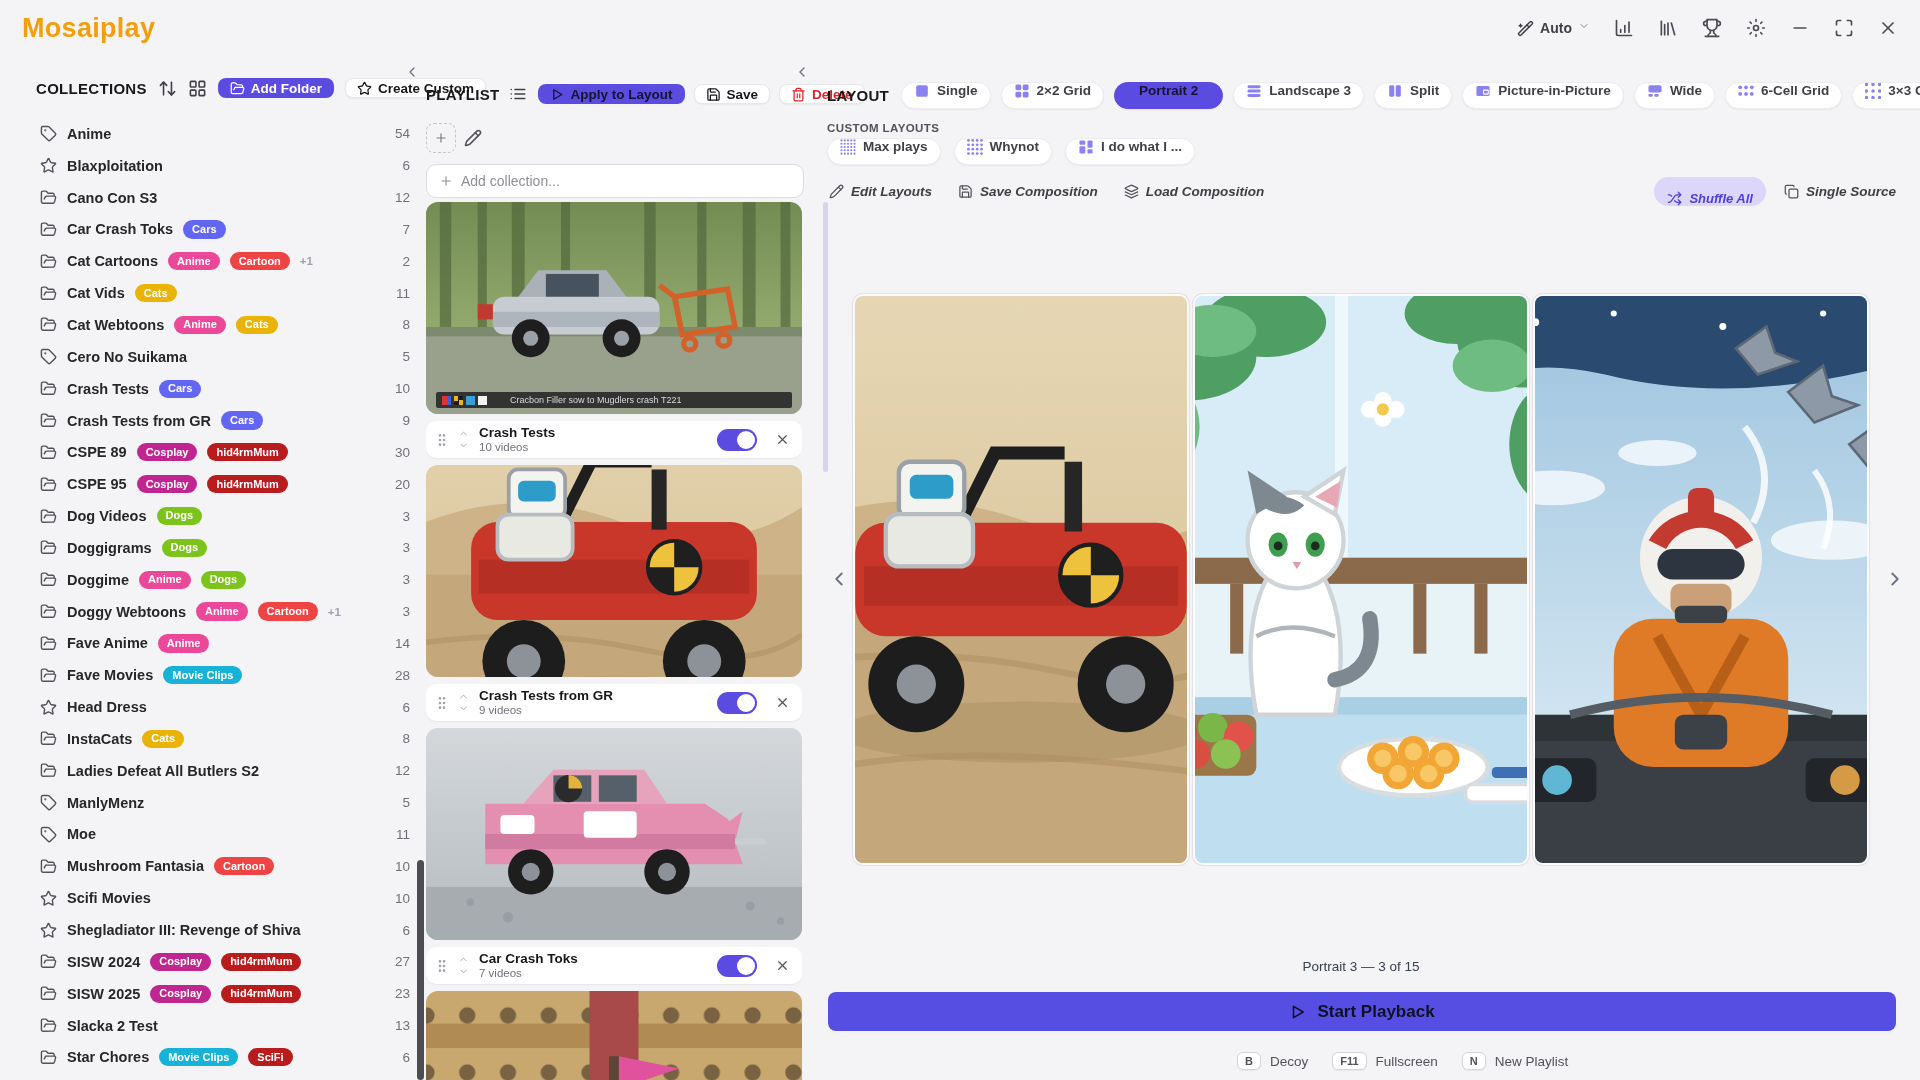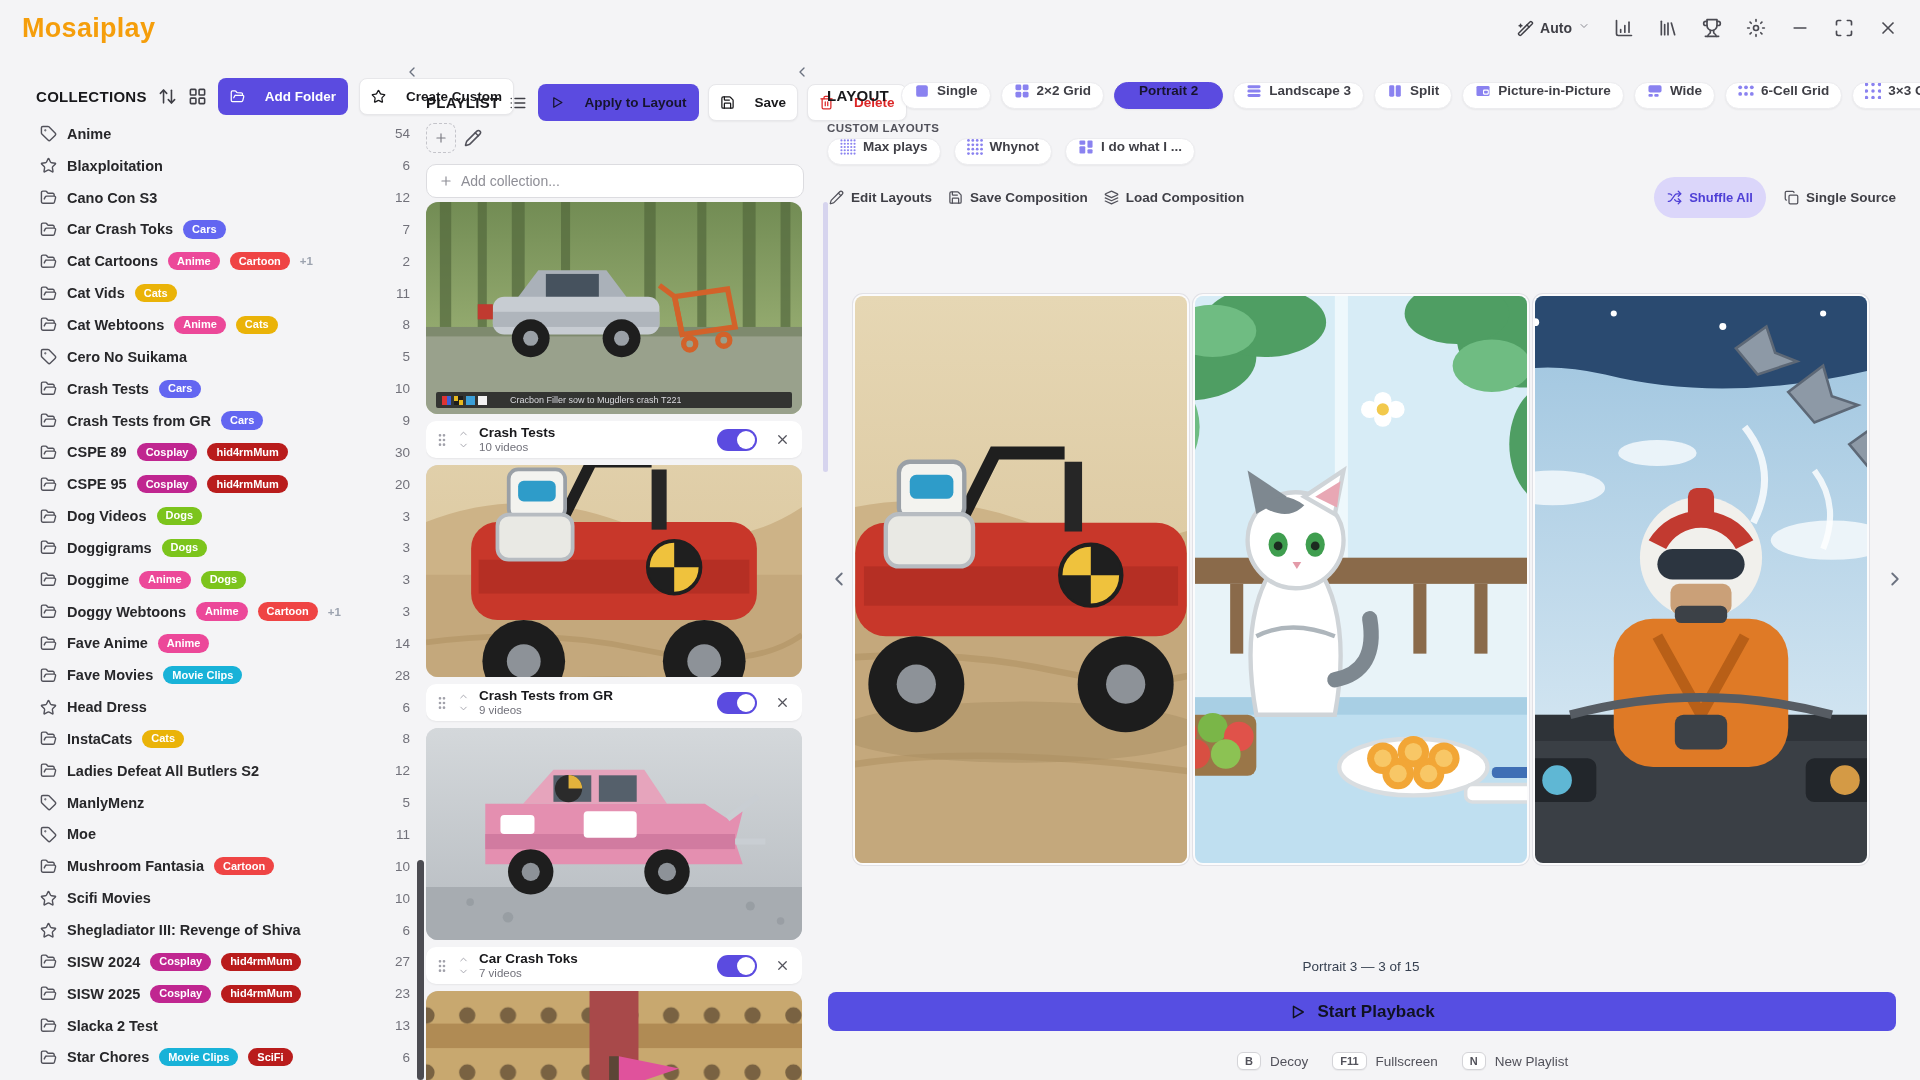--- a/index.html
+++ b/index.html
@@ -27,7 +27,7 @@
   .side-head { position:absolute; top:22px; left:20px; right:16px; display:flex; align-items:center; gap:11px; }
   .side-title { font-size:15px; font-weight:700; letter-spacing:.3px; color:#18181b; margin-right:auto; }
   .head-ic { width:19px; height:19px; color:#3f3f46; cursor:pointer; display:inline-flex; }
-  .btn { height:37px; border-radius:8px; display:inline-flex; align-items:center; gap:20px; padding:0 11px; font-size:13.5px; font-weight:600; cursor:pointer; border:1px solid transparent; white-space:nowrap; }
+  .btn { height:20px; border-radius:8px; display:inline-flex; align-items:center; gap:6px; padding:0 11px; font-size:13.5px; font-weight:600; cursor:pointer; border:1px solid transparent; white-space:nowrap; }
   .btn .ic { width:15px; height:15px; }
   .btn-accent { background:#5b4be0; color:#fff; }
   .btn-white { background:#fff; color:#18181b; border-color:#e7e7ea; box-shadow:0 1px 2px rgba(0,0,0,.05); }

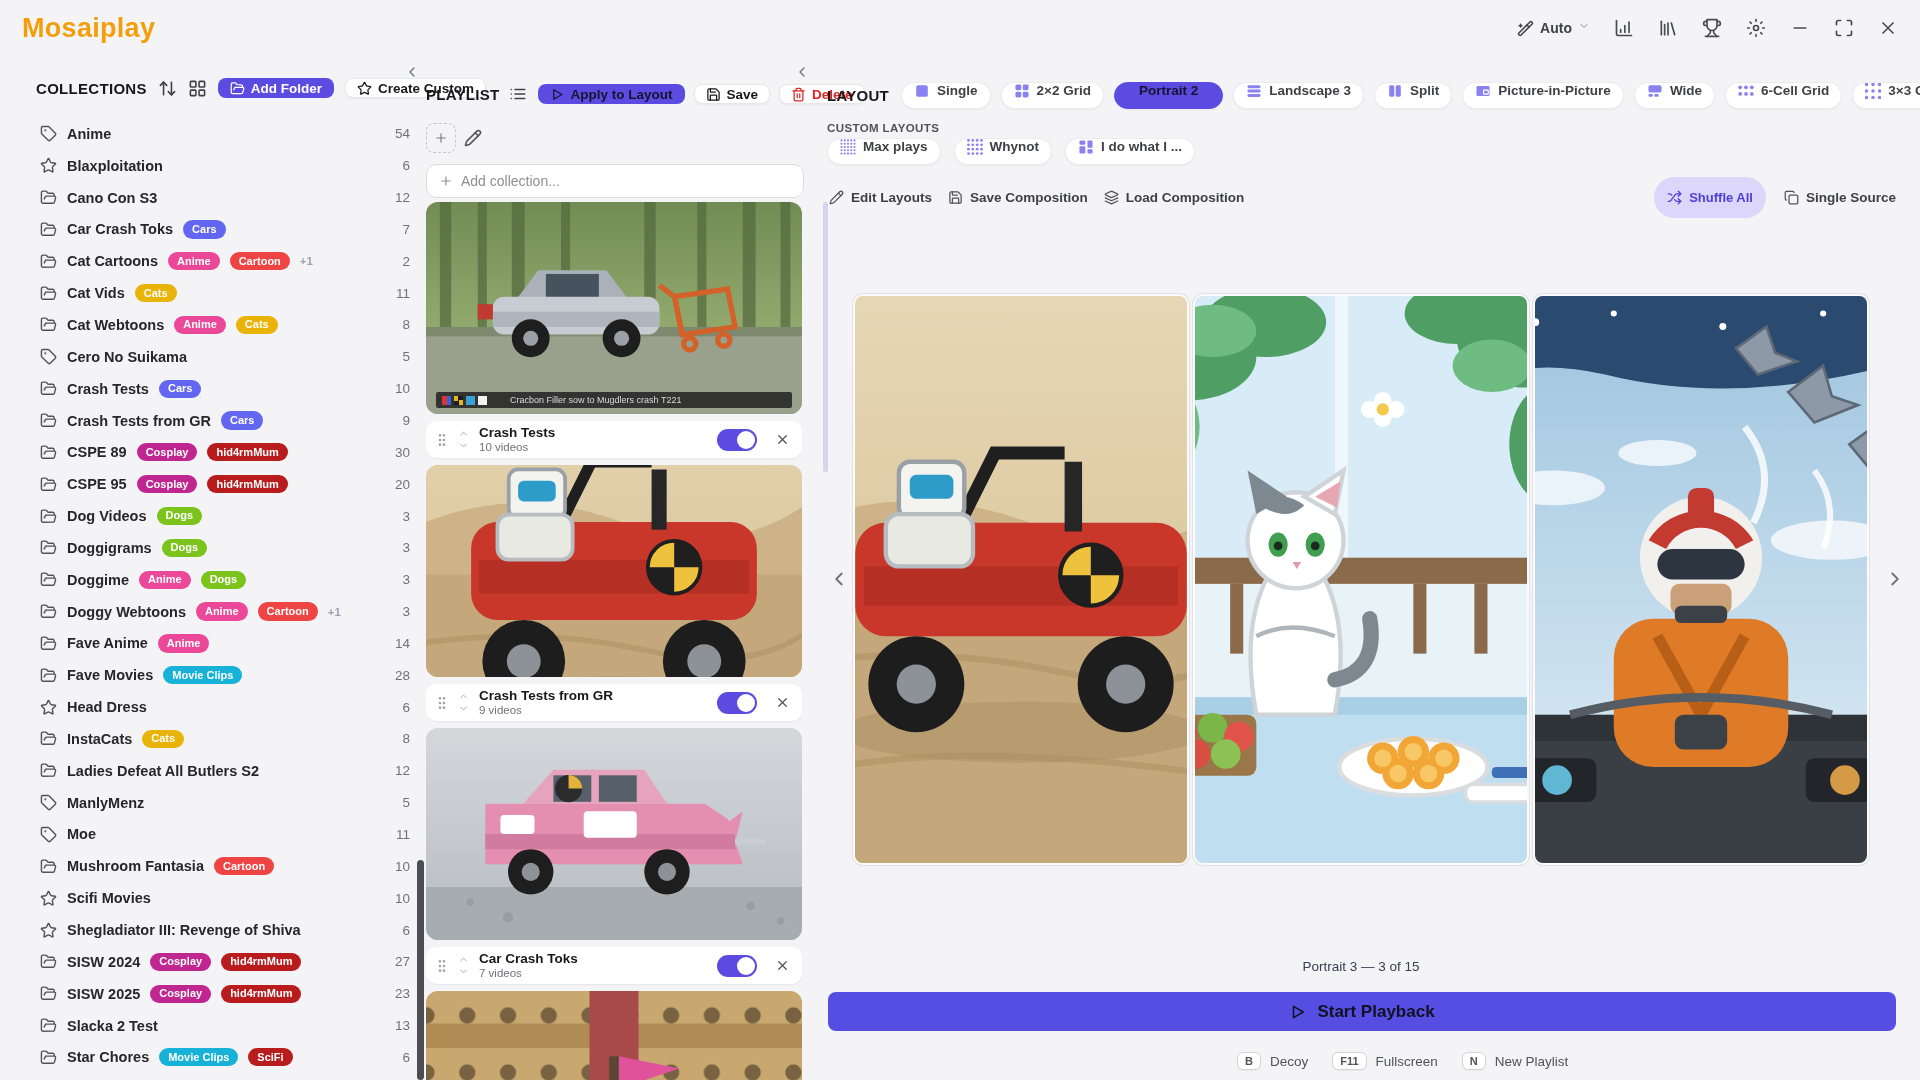--- a/index.html
+++ b/index.html
@@ -88,7 +88,7 @@
   .lo-pill .gly { display:inline-flex; width:16px; height:16px; }
   .custom-title { position:absolute; top:66px; left:11px; font-size:11.5px; font-weight:700; letter-spacing:.4px; color:#52525b; }
   .custom-row { position:absolute; top:82px; left:11px; display:flex; gap:13px; }
-  .actions-row { position:absolute; top:121px; left:13px; right:24px; display:flex; align-items:center; gap:16px; }
+  .actions-row { position:absolute; top:121px; left:13px; right:24px; display:flex; align-items:center; gap:26px;font-style:italic; }
   .act-btn { display:inline-flex; align-items:center; gap:7px; font-size:13.5px; font-weight:600; color:#3f3f46; cursor:pointer; }
   .act-btn .ic { width:15px; height:15px; color:#52525b; }
   .right-acts { margin-left:auto; display:flex; align-items:center; gap:18px; }

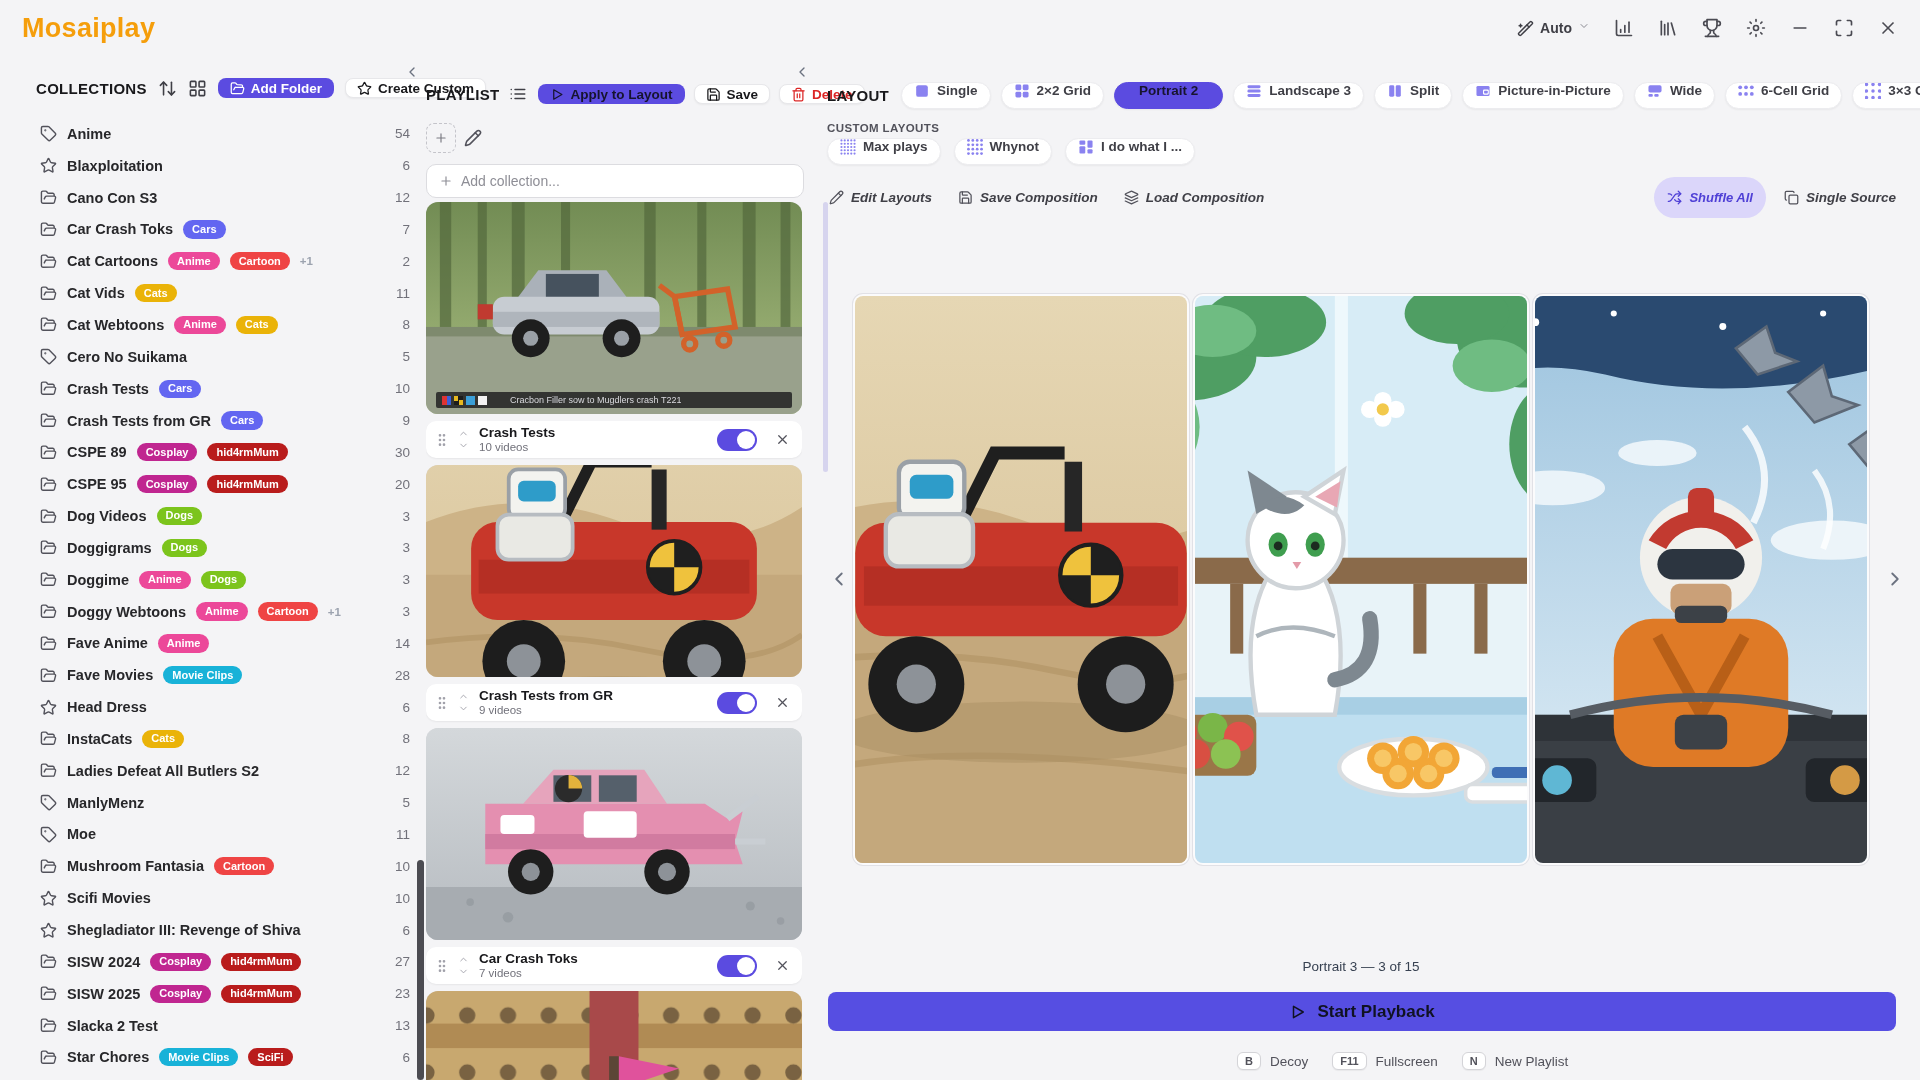--- a/index.html
+++ b/index.html
@@ -92,7 +92,7 @@
   .act-btn { display:inline-flex; align-items:center; gap:7px; font-size:13.5px; font-weight:600; color:#3f3f46; cursor:pointer; }
   .act-btn .ic { width:15px; height:15px; color:#52525b; }
   .right-acts { margin-left:auto; display:flex; align-items:center; gap:18px; }
-  .shuffle-pill { height:41px; border-radius:999px; background:#dbd6fa; color:#4f40d6; display:inline-flex; align-items:center; gap:7px; padding:0 13px; font-size:13px; font-weight:600; cursor:pointer; }
+  .shuffle-pill { height:29px; border-radius:999px; background:#dbd6fa; color:#4f40d6; display:inline-flex; align-items:flex-end; gap:7px; padding:0 13px; font-size:13px; font-weight:600; cursor:pointer; }
   .shuffle-pill .ic { width:15px; height:15px; }
 
   .preview-cards { position:absolute; top:238px; left:37px; display:flex; gap:4px; }

